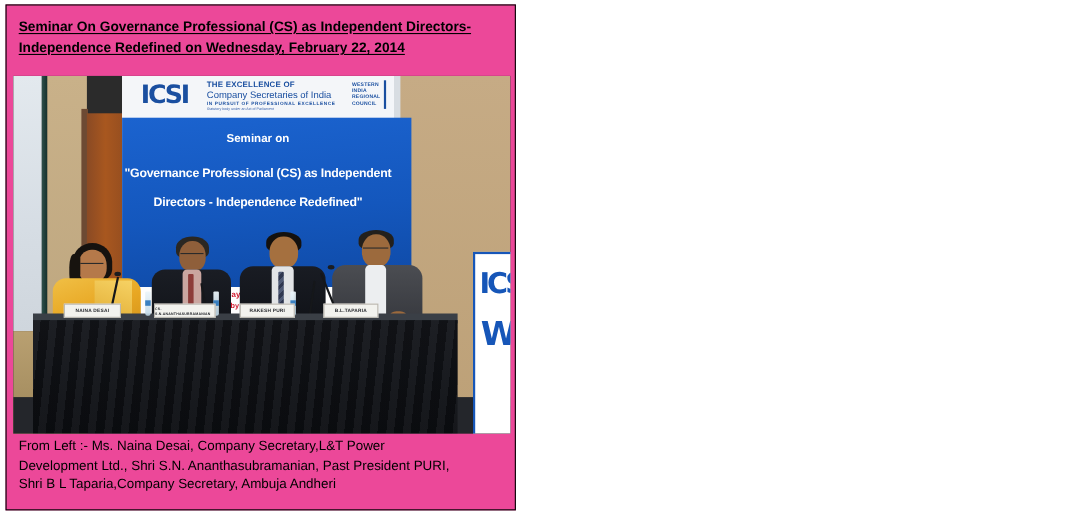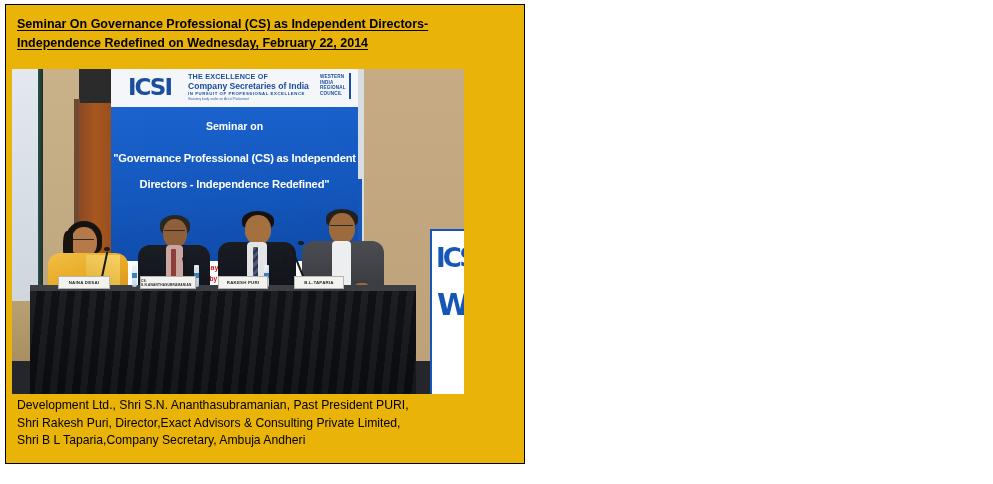--- a/index.html
+++ b/index.html
@@ -8,7 +8,7 @@
   .page{position:relative;width:993px;height:484px;background:#fff;}
 
   
-  .card{position:absolute;left:5px;top:4px;width:520px;height:460px;border:1.6px solid #000;background:#eab308;box-sizing:border-box;}
+  .card{position:absolute;left:5px;top:4px;width:464px;height:460px;border:1.6px solid #000;background:#ec4899;box-sizing:border-box;}
 
   
   .title{position:absolute;left:11px;top:10px;width:440px;font-size:12.5px;line-height:19px;color:#000;font-weight:600;}

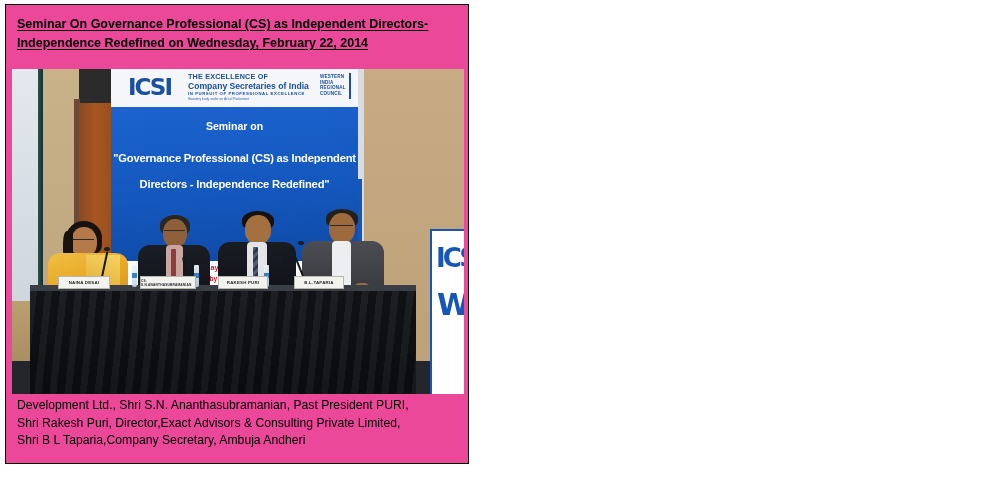--- a/index.html
+++ b/index.html
@@ -40,7 +40,7 @@
   .icsi-logo{position:absolute;left:17px;top:5px;width:58px;height:26px;color:#1a4fa0;font-weight:800;font-size:23px;letter-spacing:-2px;font-family:"DejaVu Sans",sans-serif;line-height:26px;}
   .icsi-name{position:absolute;left:77px;top:4px;width:128px;color:#1a4fa0;}
   .icsi-l1{font-size:7.2px;font-weight:800;letter-spacing:.2px;line-height:8px;}
-  .icsi-l2{font-size:8.6px;font-weight:700;line-height:10px;}
+  .icsi-l2{font-size:8.6px;font-weight:400;line-height:10px;}
   .icsi-l3{font-size:4.3px;font-weight:700;letter-spacing:.55px;line-height:6px;}
   .icsi-l4{font-size:3.3px;line-height:5px;color:#3a63ad;}
   .wirc{position:absolute;left:209px;top:5px;width:26px;color:#1a4fa0;font-size:4.6px;font-weight:800;line-height:5.6px;letter-spacing:.2px;}

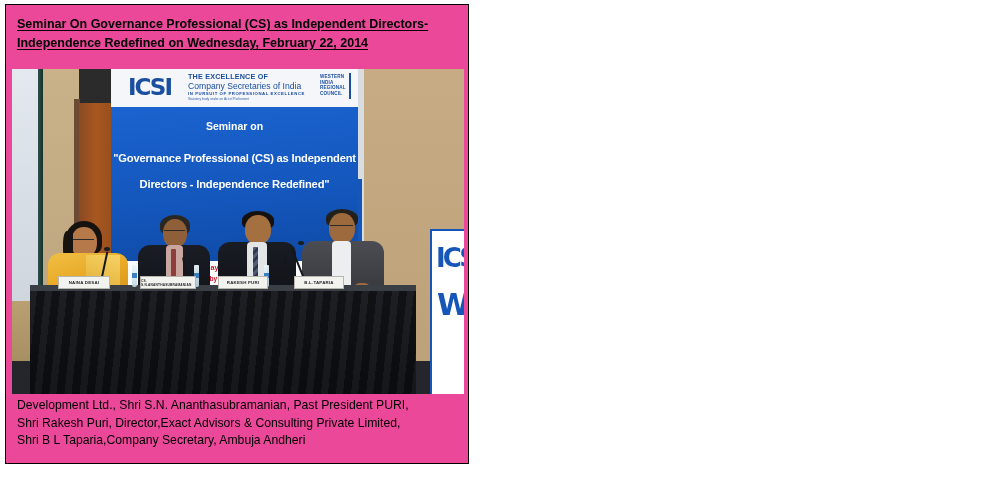--- a/index.html
+++ b/index.html
@@ -46,7 +46,7 @@
   .wirc{position:absolute;left:209px;top:5px;width:26px;color:#1a4fa0;font-size:4.6px;font-weight:800;line-height:5.6px;letter-spacing:.2px;}
   .wirc-bar{position:absolute;left:238px;top:4px;width:2px;height:26px;background:#1a4fa0;}
 
-  .banner-body{position:absolute;left:0;top:38px;width:247px;height:154px;background:linear-gradient(175deg,#1b63cf 0%,#1457bd 55%,#0f4aa6 100%);}
+  .banner-body{position:absolute;left:0;top:38px;width:247px;height:154px;background:linear-gradient(175deg,#1b63cf 0%,#1457bd 55%,#0f4aa6 100%);padding-left:16px;}
   .b-sem{position:absolute;left:0;top:13px;width:247px;text-align:center;color:#fff;font-size:10.5px;font-weight:700;}
   .b-main{position:absolute;left:-4px;top:38px;width:255px;text-align:center;color:#fff;font-size:11.2px;font-weight:800;line-height:26px;letter-spacing:-.2px;}
   .banner-foot{position:absolute;left:0;top:192px;width:247px;height:40px;background:#fdfdfd;}

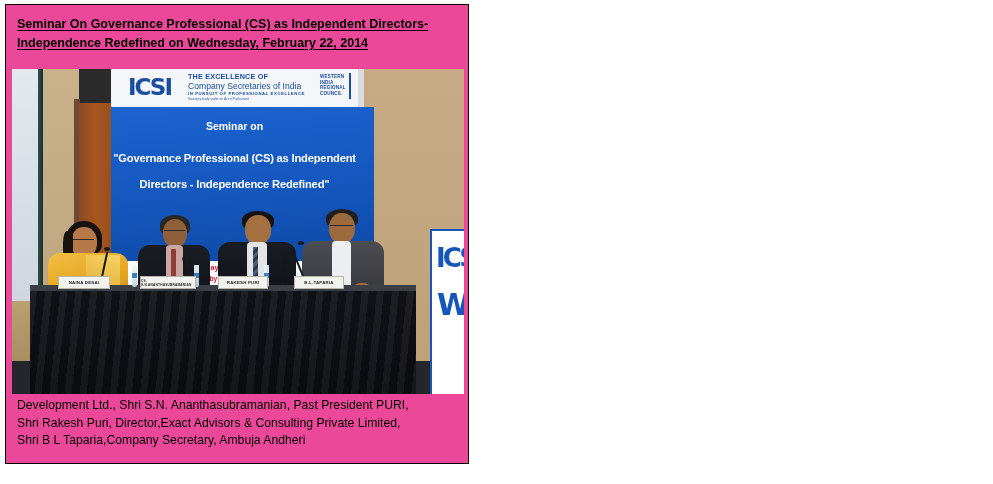--- a/index.html
+++ b/index.html
@@ -209,6 +209,7 @@
     </div>
 
     <div class="caption">
+      <div>From Left :- Ms. Naina Desai, Company Secretary,L&amp;T Power</div>
       <div>Development Ltd., Shri S.N. Ananthasubramanian, Past President PURI,</div>
       <div>Shri Rakesh Puri, Director,Exact Advisors &amp; Consulting Private Limited,</div>
       <div>Shri B L Taparia,Company Secretary, Ambuja Andheri</div>

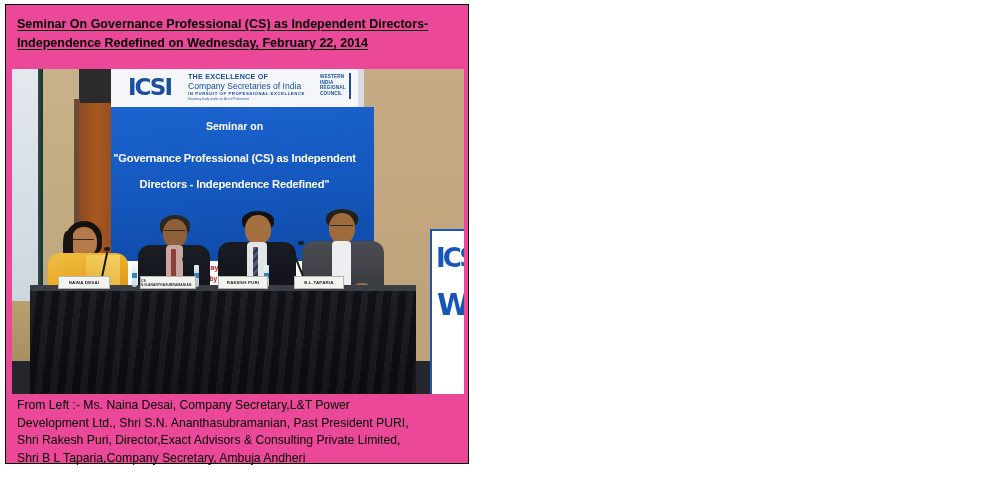--- a/index.html
+++ b/index.html
@@ -211,7 +211,6 @@
     <div class="caption">
       <div>From Left :- Ms. Naina Desai, Company Secretary,L&amp;T Power</div>
       <div>Development Ltd., Shri S.N. Ananthasubramanian, Past President PURI,</div>
-      <div>Shri Rakesh Puri, Director,Exact Advisors &amp; Consulting Private Limited,</div>
       <div>Shri B L Taparia,Company Secretary, Ambuja Andheri</div>
     </div>
 

